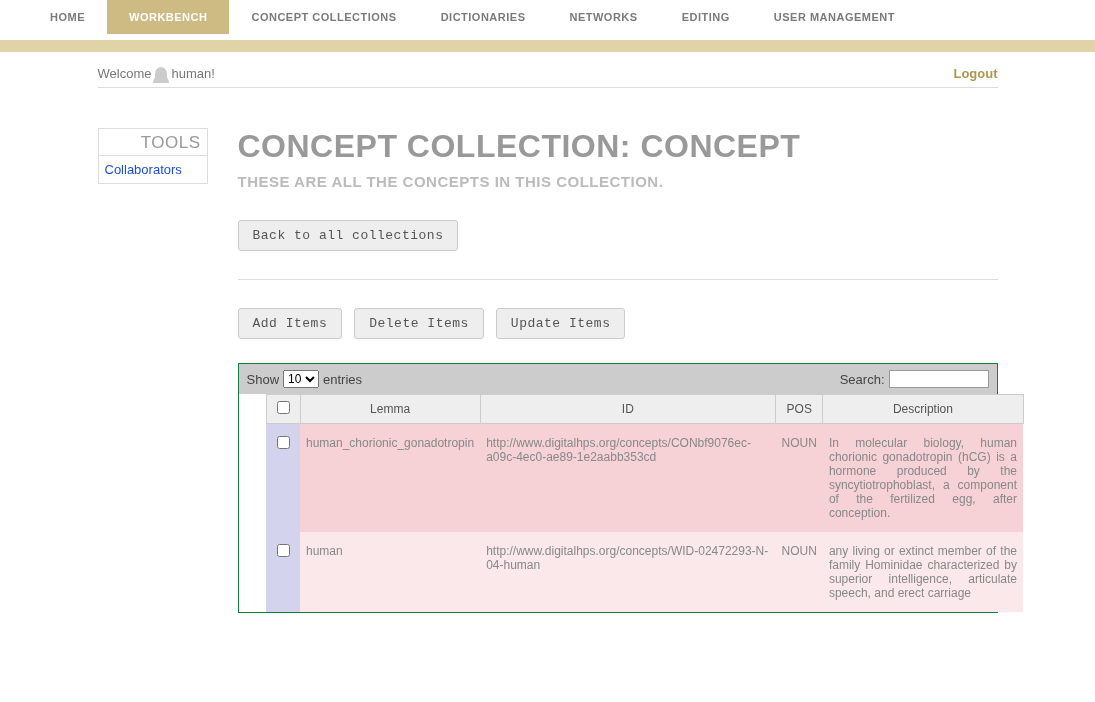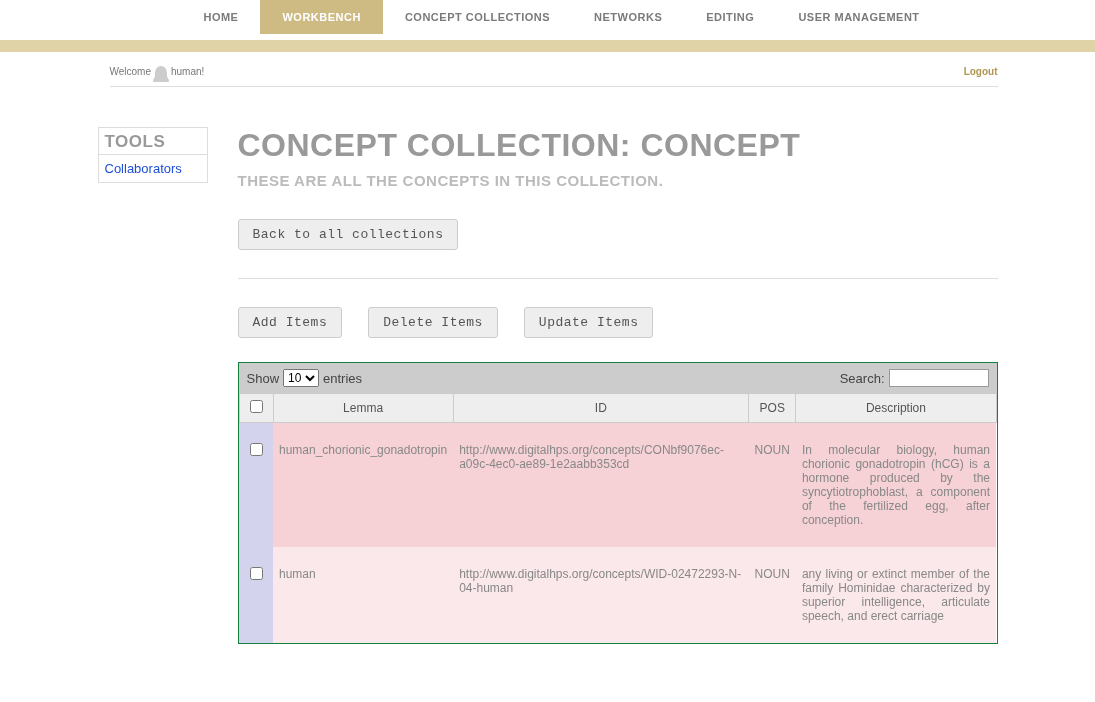--- a/index.html
+++ b/index.html
@@ -6,7 +6,7 @@
 body { font-family: "Helvetica Neue", Arial, sans-serif; font-size: 13px; color: #333; background: #fff; }
 
 
-.topnav { display: flex; justify-content: center; background: #fff; padding-left: 28px; }
+.topnav { display: flex; justify-content: flex-start; background: #fff; padding-left: 28px; }
 .topnav-inner { display: flex; }
 .nav-item { padding: 11px 22px; font-size: 11px; font-weight: bold; color: #7a7a7a; letter-spacing: 0.5px; cursor: pointer; }
 .nav-item.active { background: #cdbb83; color: #fff; }

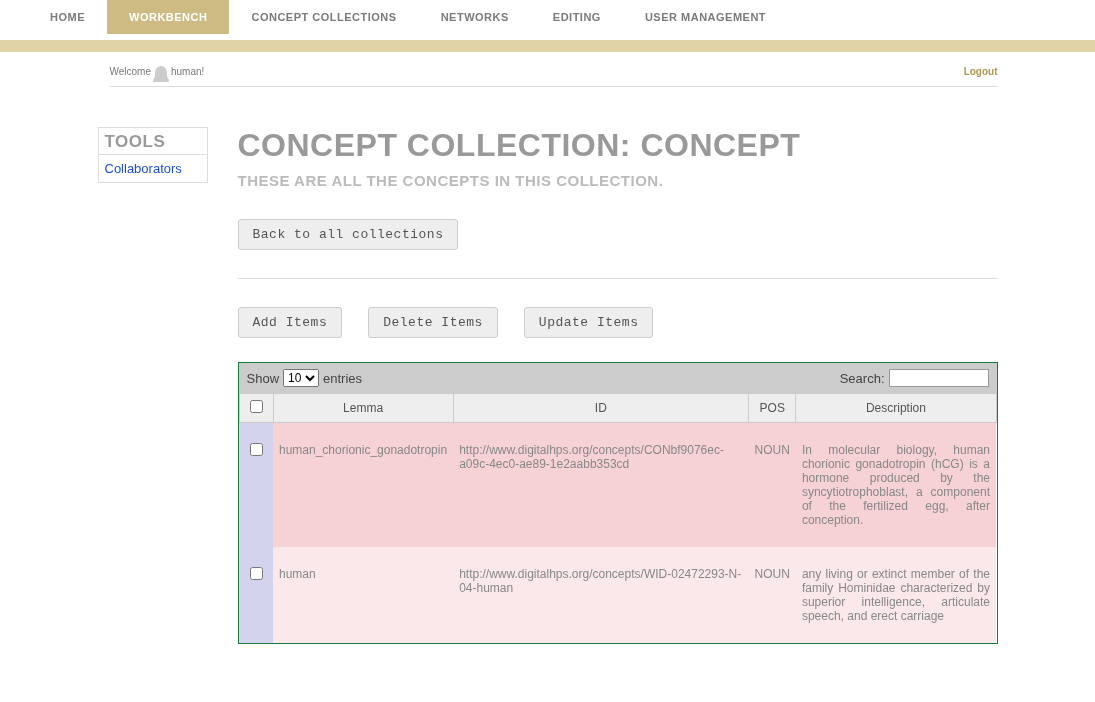--- a/index.html
+++ b/index.html
@@ -72,6 +72,7 @@
     <div class="nav-item">HOME</div>
     <div class="nav-item active">WORKBENCH</div>
     <div class="nav-item">CONCEPT COLLECTIONS</div>
+    <div class="nav-item">DICTIONARIES</div>
     <div class="nav-item">NETWORKS</div>
     <div class="nav-item">EDITING</div>
     <div class="nav-item">USER MANAGEMENT</div>

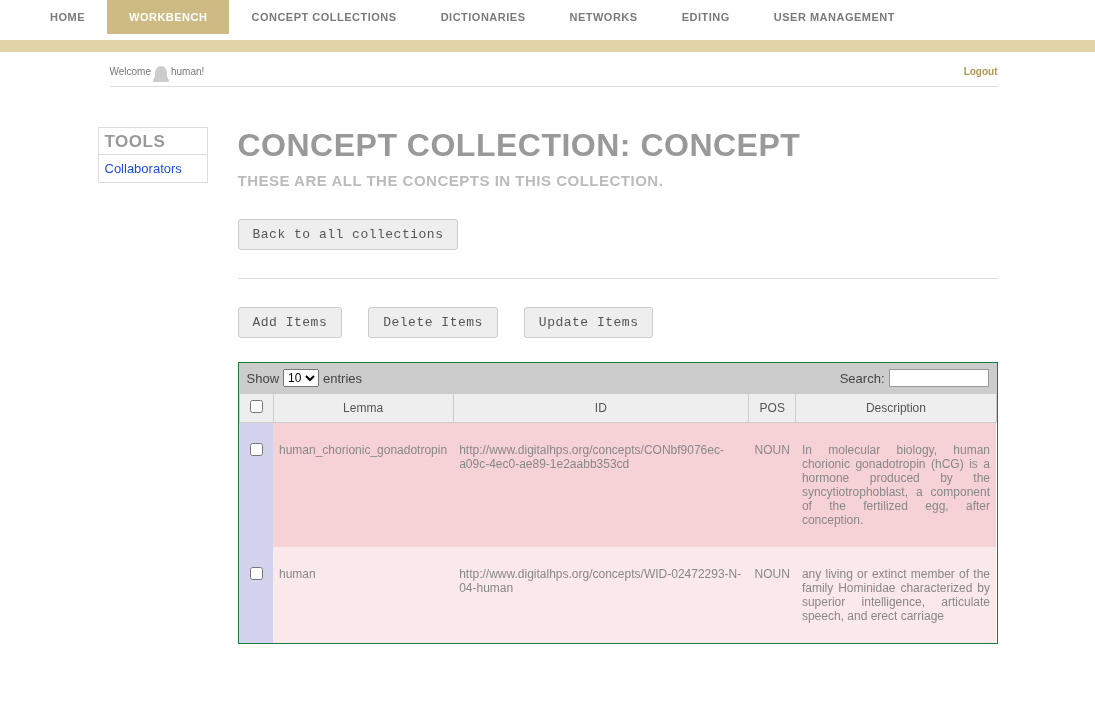--- a/index.html
+++ b/index.html
@@ -18,7 +18,7 @@
 .page { width: 900px; margin: 0 auto; }
 
 
-.welcome-bar { display: flex; padding: 14px 0 6px 0; border-bottom: 1px solid #ddd; color: #777; font-size: 10px; margin-left: 12px; }
+.welcome-bar { display: flex; align-items: center; padding: 14px 0 6px 0; border-bottom: 1px solid #ddd; color: #777; font-size: 13px; }
 .welcome-bar .user-icon { width: 12px; height: 14px; background: #ccc; display: inline-block; margin: 0 4px; border-radius: 50% 50% 0 0; position: relative; }
 .welcome-bar .user-icon:after { content:""; position:absolute; bottom:-2px; left:-2px; width:16px; height:8px; background:#ccc; border-radius: 8px 8px 0 0; }
 .welcome-bar .spacer { flex: 1; }

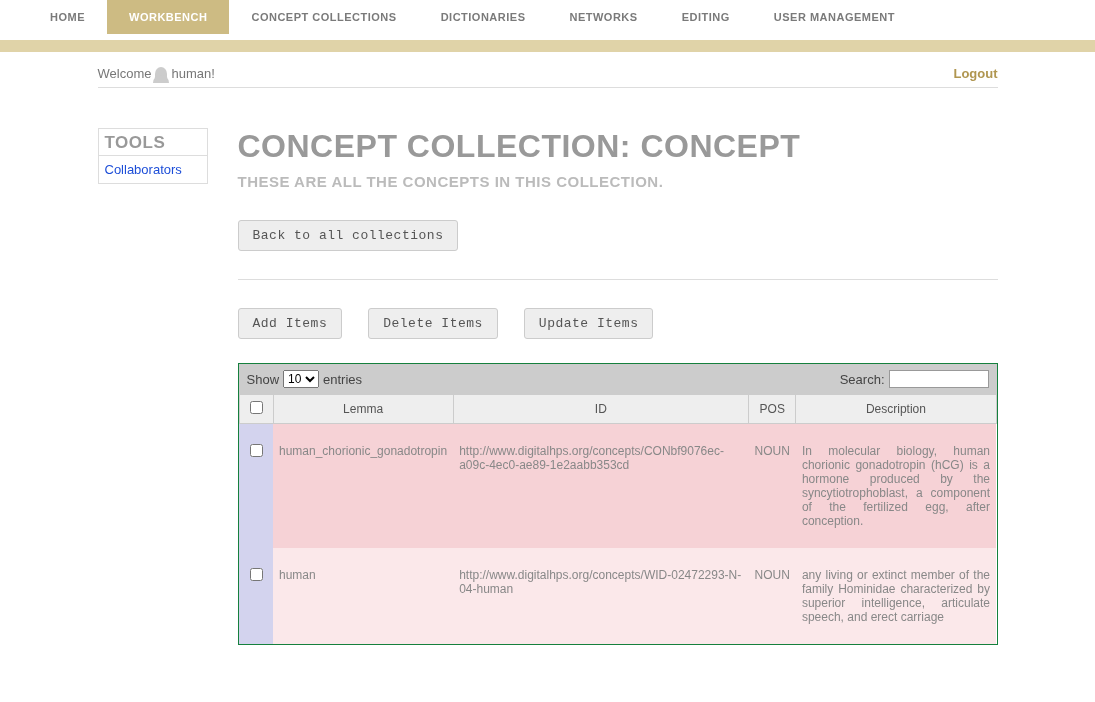--- a/index.html
+++ b/index.html
@@ -27,7 +27,7 @@
 
 .main { display: flex; margin-top: 40px; gap: 30px; }
 .sidebar { width: 110px; flex-shrink: 0; }
-.tools-title { font-size: 17px; font-weight: bold; color: #999; letter-spacing: 0.5px; border: 1px solid #ddd; border-bottom: none; padding: 4px 6px 2px 6px; font-family: "Arial Narrow", Arial, sans-serif; font-stretch: condensed; }
+.tools-title { font-size: 17px; font-weight: normal; color: #999; letter-spacing: 0.5px; border: 1px solid #ddd; border-bottom: none; padding: 4px 6px 2px 6px; font-family: "Arial Narrow", Arial, sans-serif; font-stretch: condensed; text-align: right; }
 .sidebar-item { border: 1px solid #ddd; padding: 6px 6px; font-size: 13px; color: #1d4ed8; cursor: pointer; }
 
 .content { flex: 1; }

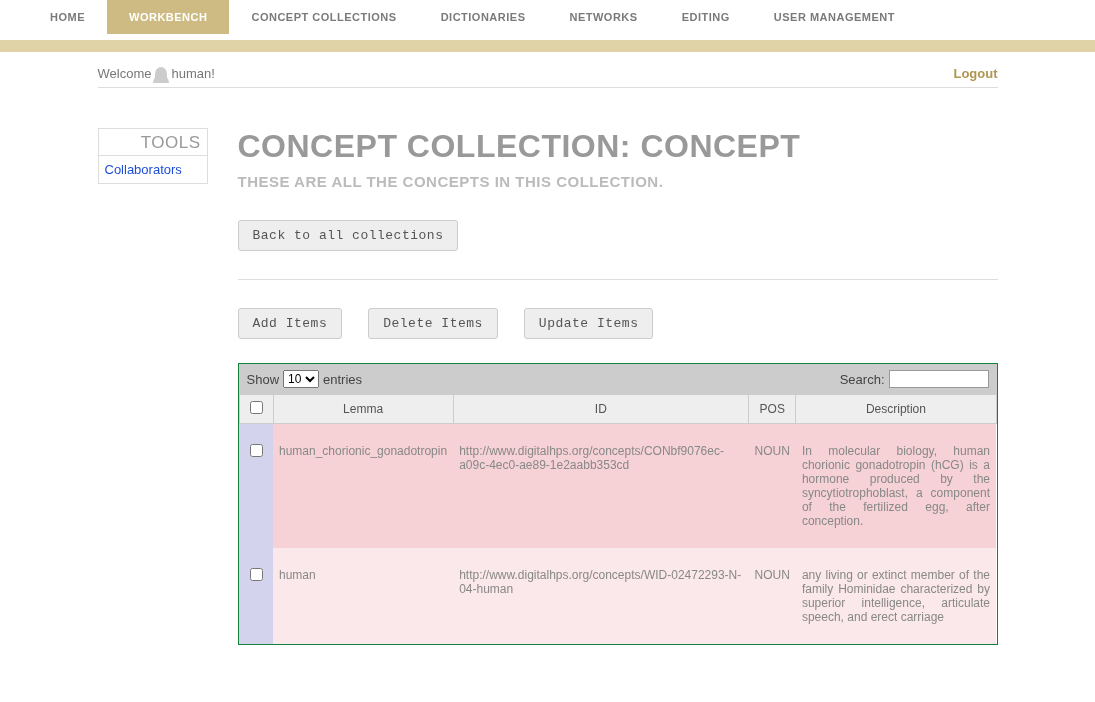--- a/index.html
+++ b/index.html
@@ -38,7 +38,7 @@
 .btn-row { margin-top: 30px; }
 .hr { border: none; border-top: 1px solid #ddd; margin: 28px 0 24px 0; }
 
-.action-row { display: flex; gap: 26px; margin-top: 28px; }
+.action-row { display: flex; gap: 12px; margin-top: 28px; }
 
 
 .table-wrap { margin-top: 24px; border: 1px solid #15803d; }

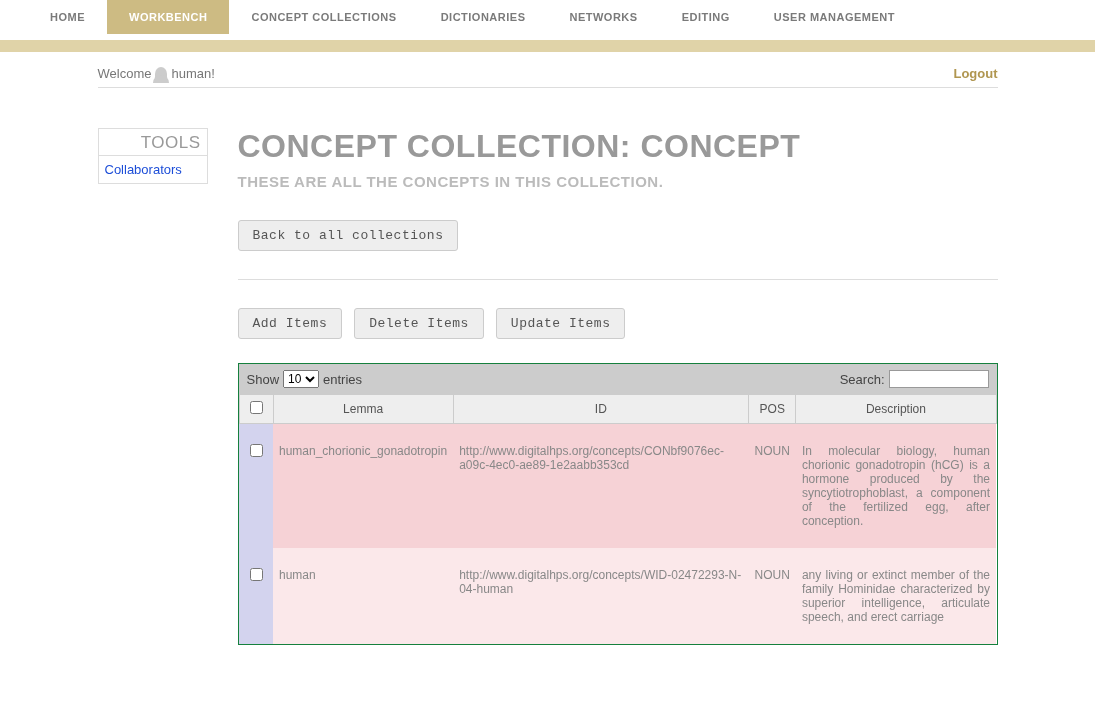--- a/index.html
+++ b/index.html
@@ -50,7 +50,7 @@
 .table-top .search-label { margin-right: 4px; }
 .table-top input { border: 1px solid #999; height: 18px; width: 100px; font-size: 12px; padding: 0 2px; }
 
-table.data { width: 100%; border-collapse: collapse; font-size: 12px; }
+table.data { width: 100%; border-collapse: collapse; font-size: 12px; margin-left: 27px; }
 table.data th { background: #eee; border: 1px solid #ccc; padding: 6px; font-weight: normal; color: #555; text-align: center; }
 table.data th:first-child, table.data td.cbcell { width: 34px; text-align: center; }
 table.data td { padding: 20px 6px; vertical-align: top; color: #888; border: none; }

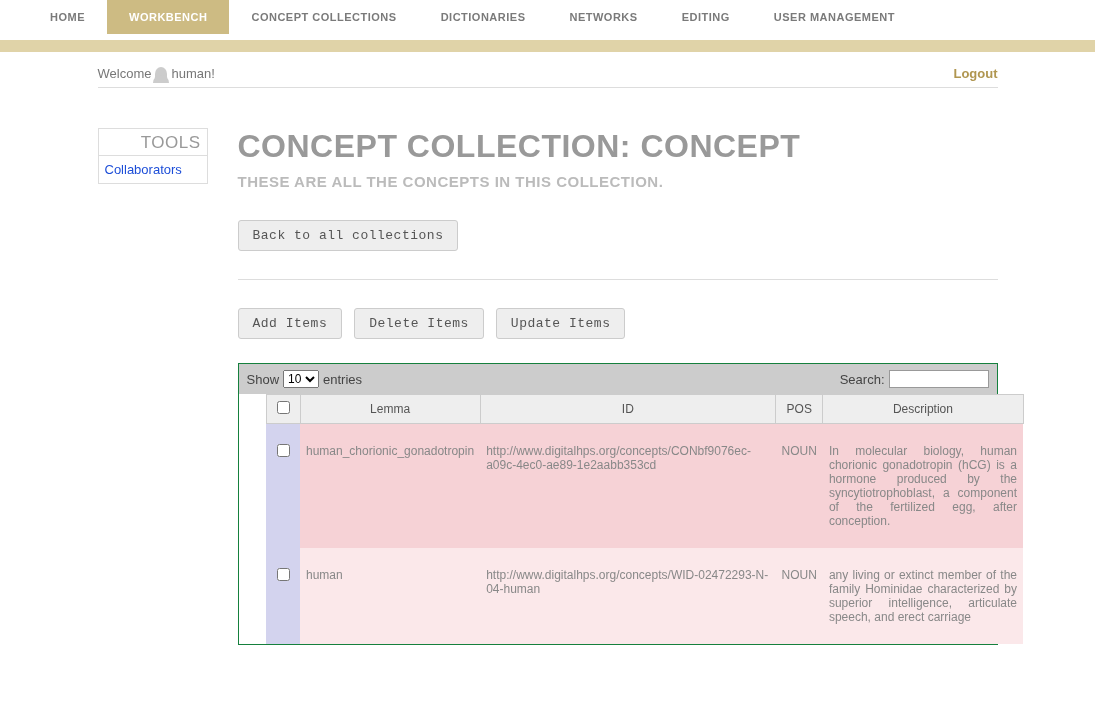--- a/index.html
+++ b/index.html
@@ -53,7 +53,7 @@
 table.data { width: 100%; border-collapse: collapse; font-size: 12px; margin-left: 27px; }
 table.data th { background: #eee; border: 1px solid #ccc; padding: 6px; font-weight: normal; color: #555; text-align: center; }
 table.data th:first-child, table.data td.cbcell { width: 34px; text-align: center; }
-table.data td { padding: 20px 6px; vertical-align: top; color: #888; border: none; }
+table.data td { padding: 12px 6px; vertical-align: top; color: #888; border: none; }
 table.data td.cbcell { background: #d3d3ee; }
 table.data tr.row0 td:not(.cbcell) { background: #f6d2d6; }
 table.data tr.row1 td:not(.cbcell) { background: #fbe8ea; }

